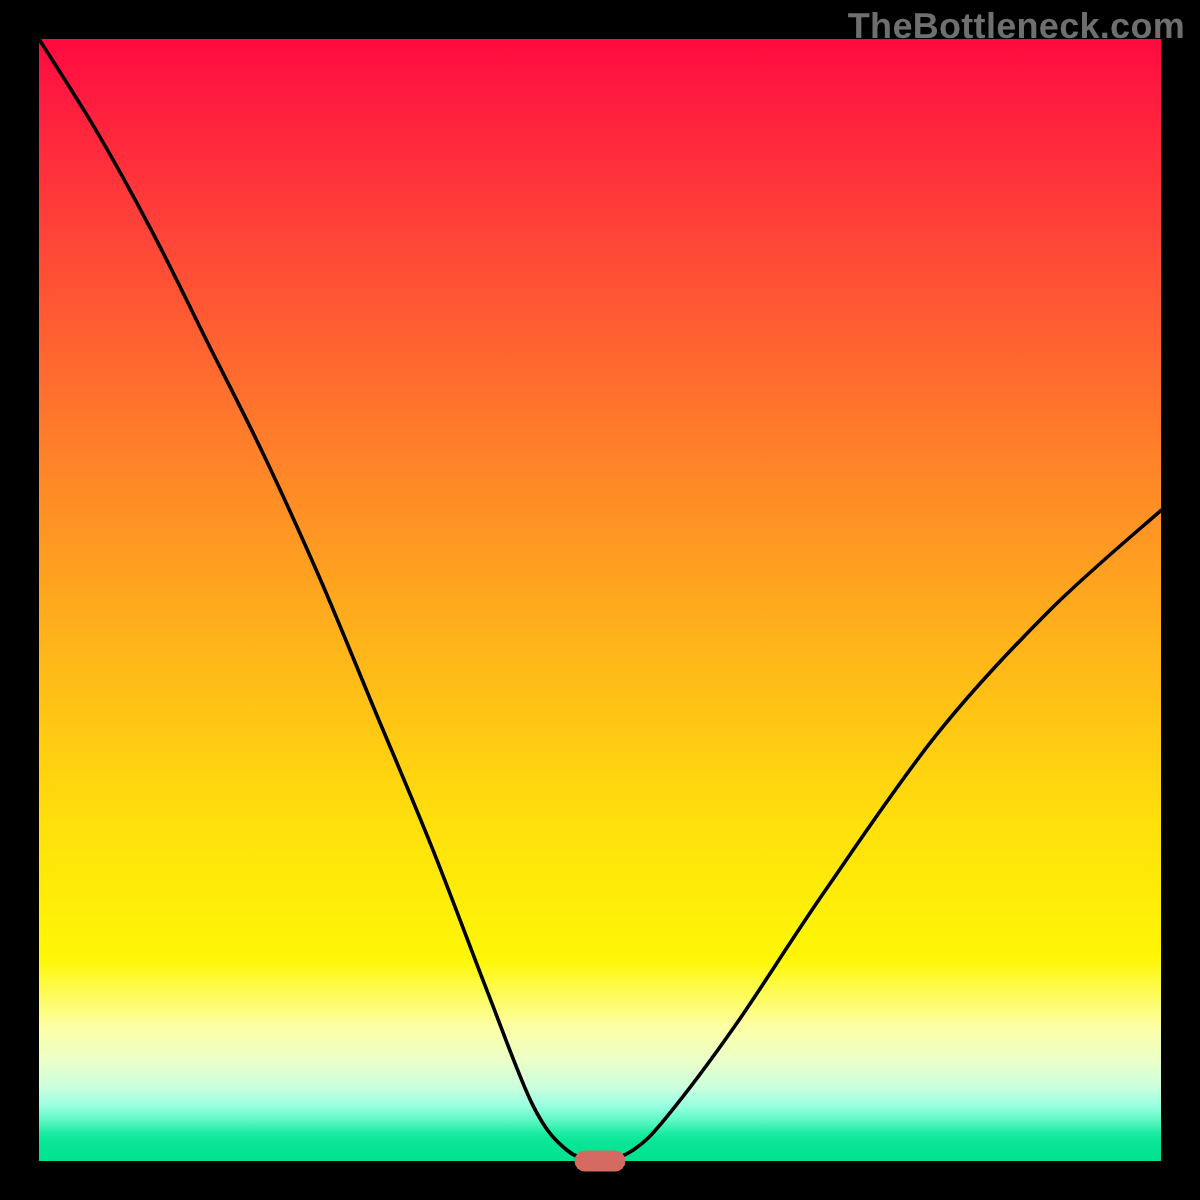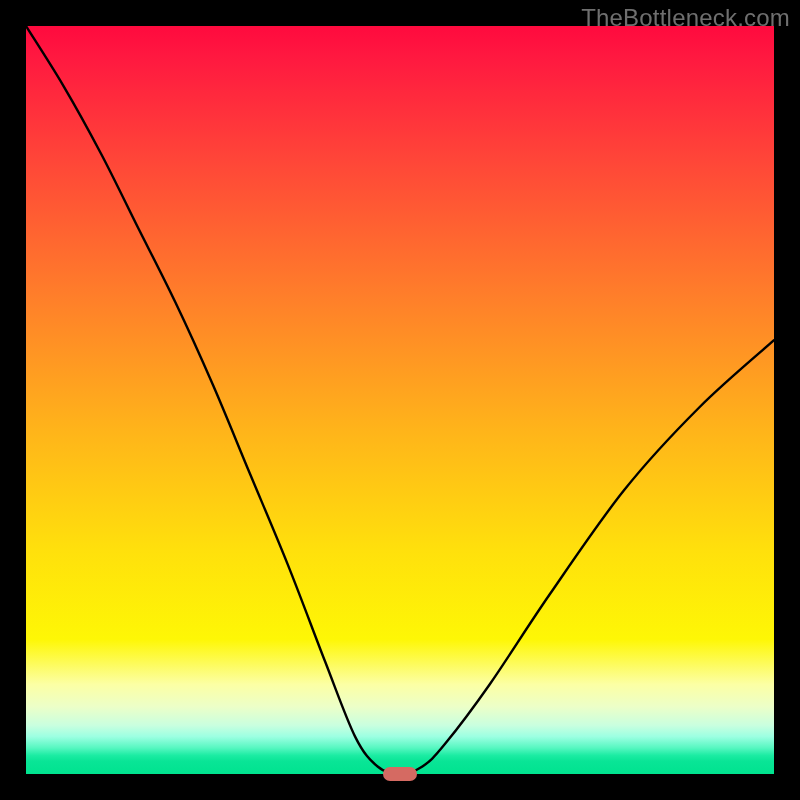--- a/index.html
+++ b/index.html
@@ -22,7 +22,7 @@
     top: 4px;
     right: 10px;
     font-size: 24px;
-    font-weight: 400;
+    font-weight: 700;
     color: #6f6f6f;
     letter-spacing: 0.2px;
     z-index: 5;

